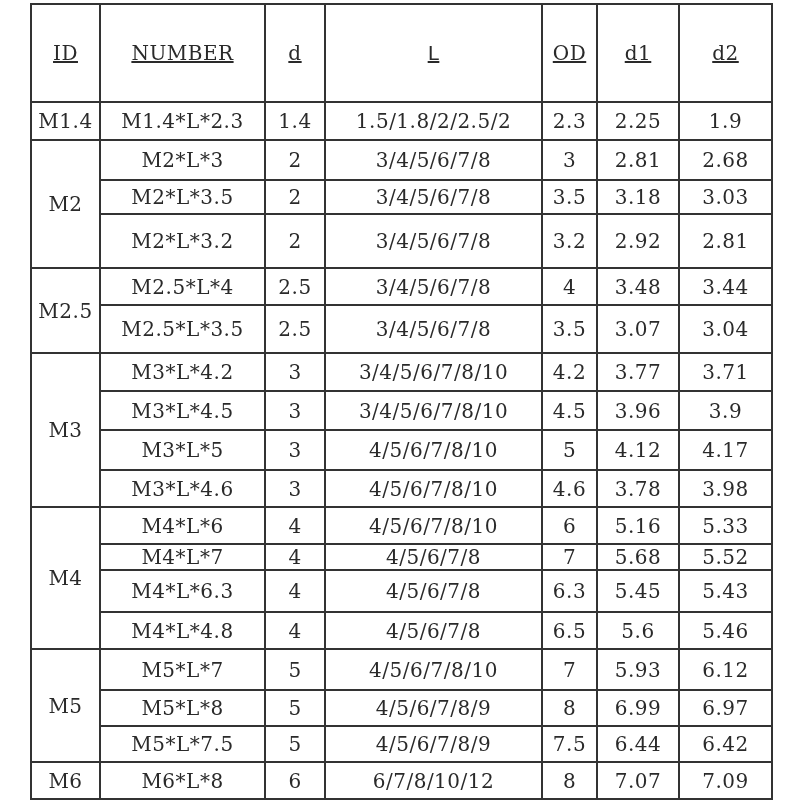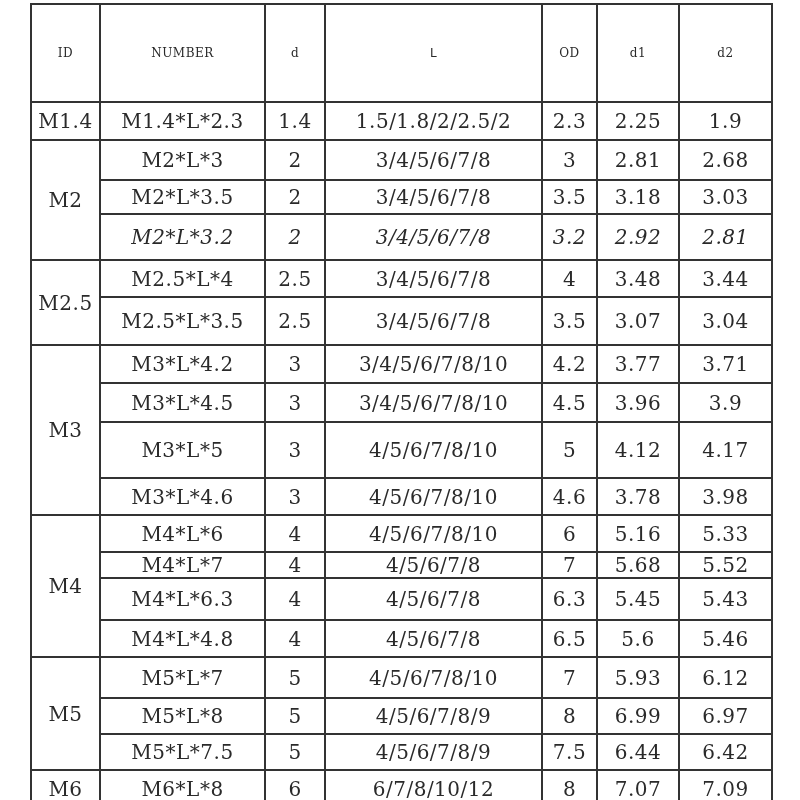--- a/index.html
+++ b/index.html
@@ -9,7 +9,7 @@
                table-layout:fixed; width:741px; }
   table.spec td, table.spec th { border:2px solid #333; text-align:center; vertical-align:middle;
                padding:0; font-weight:normal; font-size:20px; letter-spacing:0.5px; white-space:nowrap; overflow:hidden; }
-  table.spec th { height:96px; font-size:12px; }
+  table.spec th { height:96px; font-size:20px;text-decoration:underline; }
   th.big-l { font-family:"DejaVu Sans", "Liberation Sans", sans-serif; font-size:22px; }
   col.c-id { width:69px; } col.c-num { width:165px; } col.c-d { width:60px; }
   col.c-l { width:217px; } col.c-od { width:55px; } col.c-d1 { width:82px; } col.c-d2 { width:93px; }

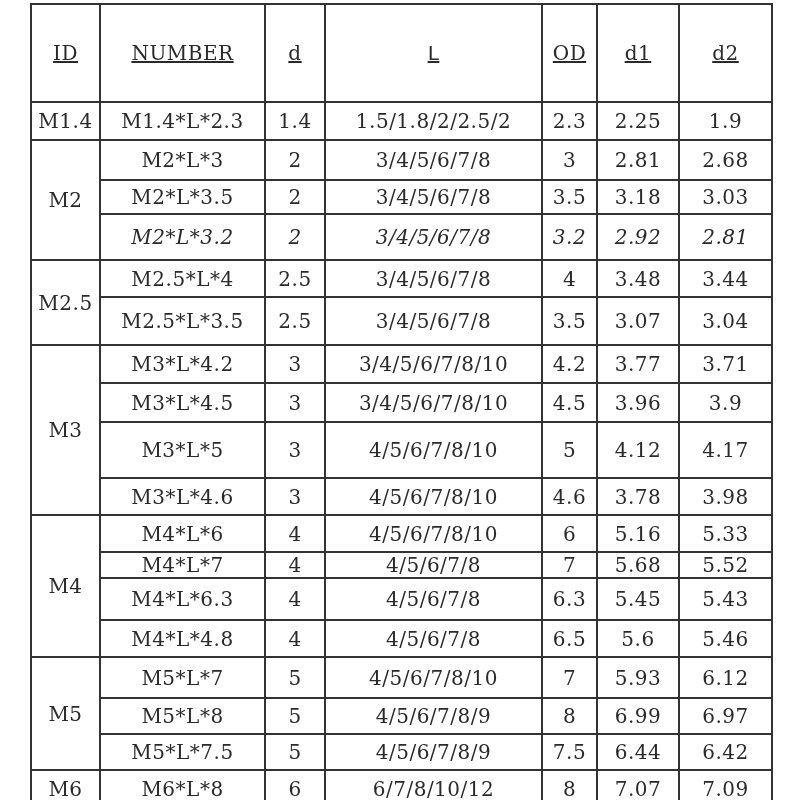--- a/index.html
+++ b/index.html
@@ -65,7 +65,7 @@
         <td>3.18</td>
         <td>3.03</td>
       </tr>
-      <tr style="height: 46px; font-style: italic;">
+      <tr style="height: 54px;">
         <td>M2*L*3.2</td>
         <td>2</td>
         <td>3/4/5/6/7/8</td>

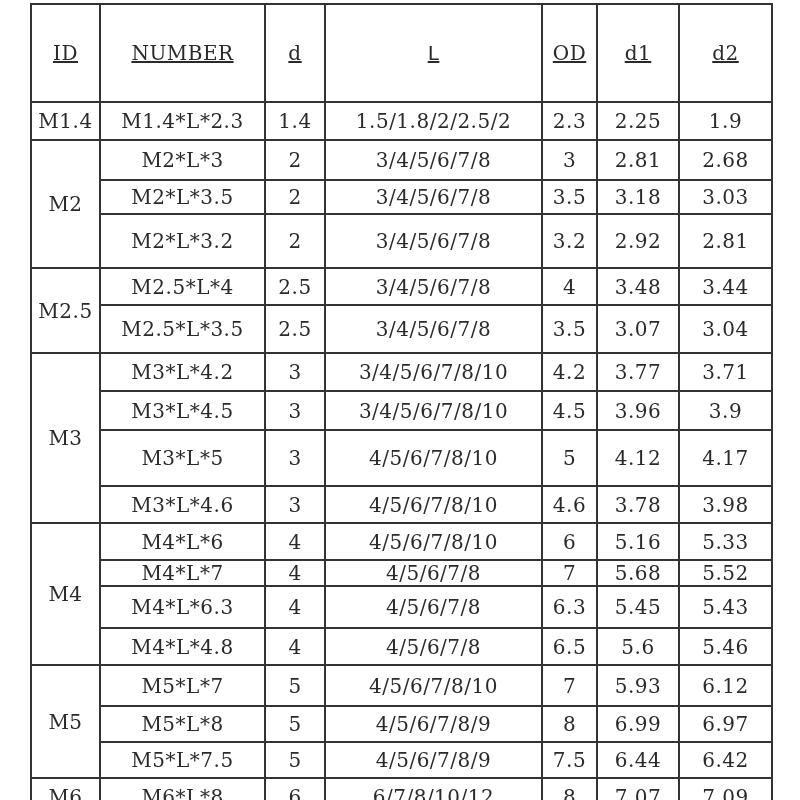--- a/index.html
+++ b/index.html
@@ -107,7 +107,7 @@
         <td>3.96</td>
         <td>3.9</td>
       </tr>
-      <tr style="height: 56px;">
+      <tr style="height: 40px;">
         <td>M3*L*5</td>
         <td>3</td>
         <td>4/5/6/7/8/10</td>

